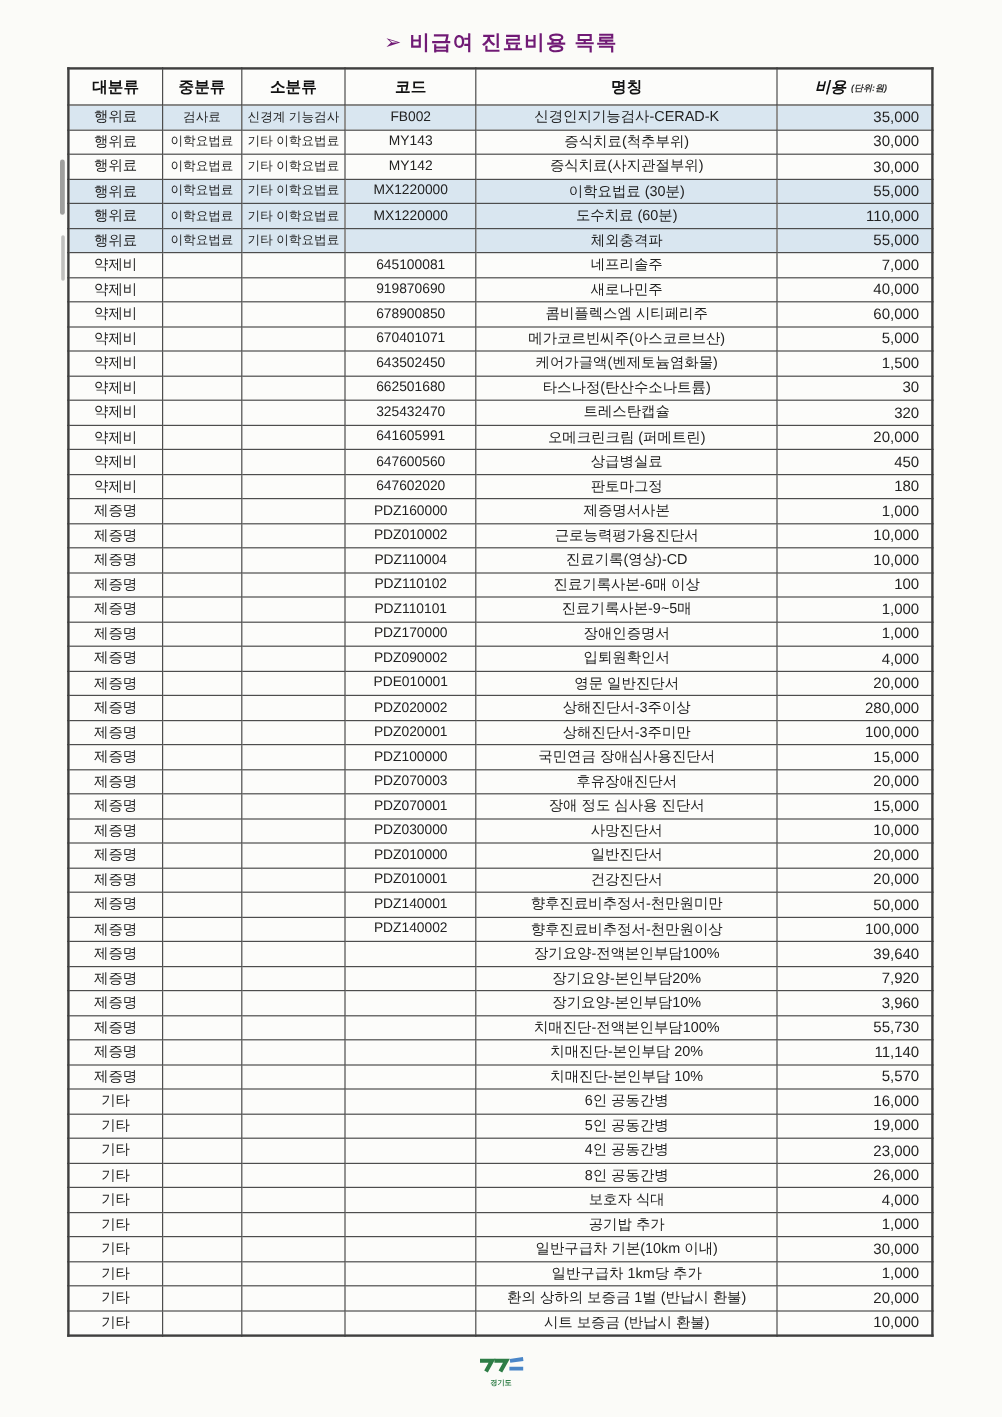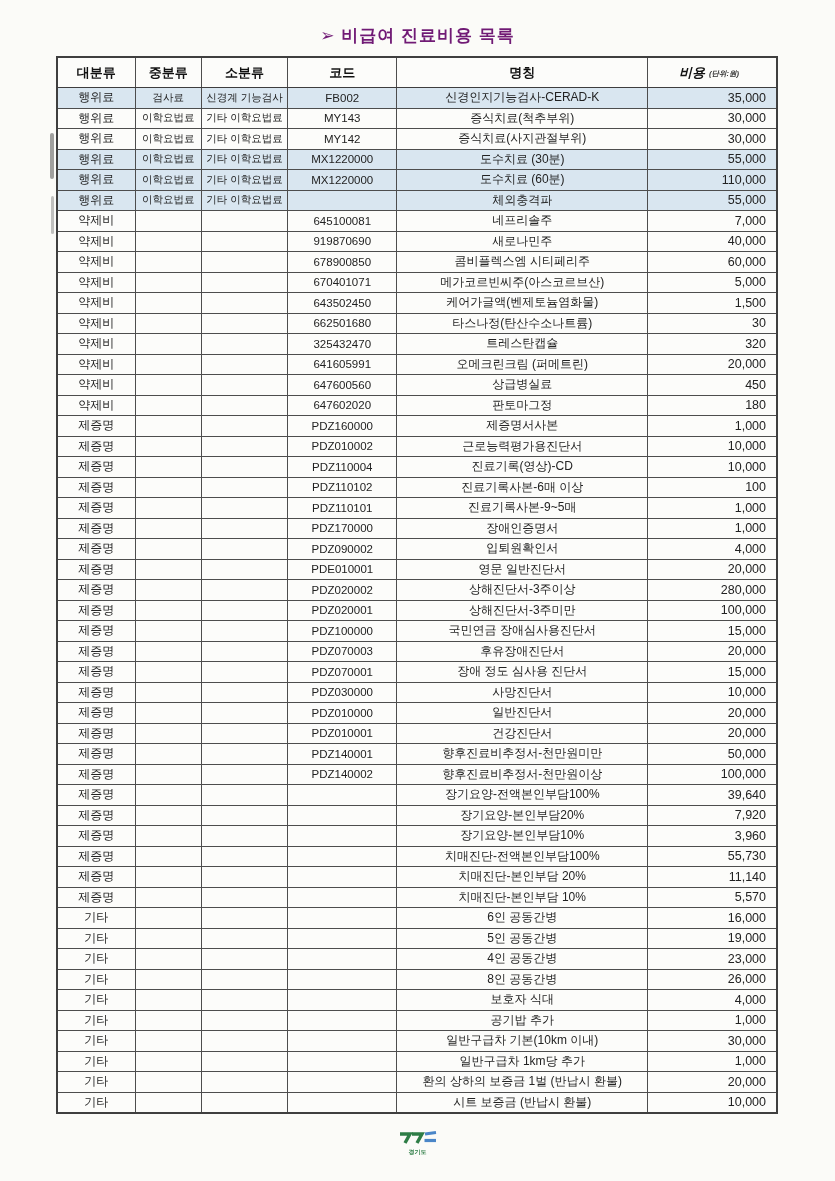--- a/index.html
+++ b/index.html
@@ -143,7 +143,7 @@
         <td class="cell-c2">이학요법료</td>
         <td class="cell-c3">기타 이학요법료</td>
         <td class="cell-code">MX1220000</td>
-        <td class="cell-name">도수치료 (30분)</td>
+        <td class="cell-name">이학요법료 (30분)</td>
         <td class="cell-price">55,000</td>
       </tr>
       <tr class="hl">

